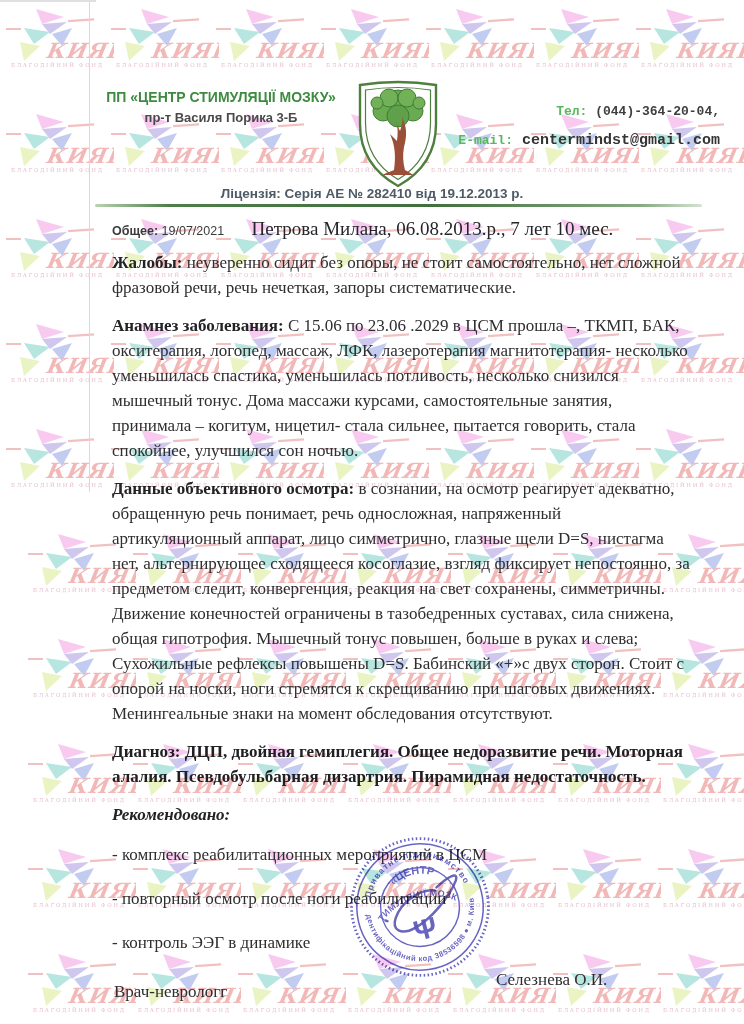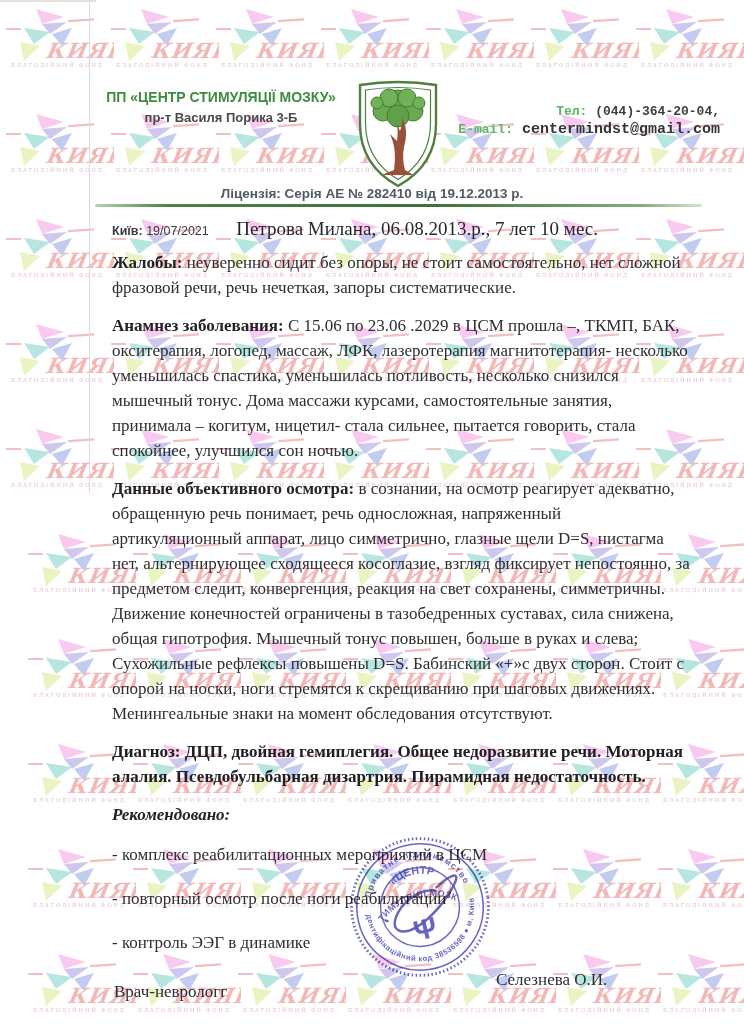--- a/index.html
+++ b/index.html
@@ -25,7 +25,7 @@
   .hdr-logo { position:absolute; left:355px; top:0px; }
   .hdr-right { position:absolute; left:440px; top:26px; width:280px; text-align:right; font-weight:bold;font-family:Liberation Mono, monospace; }
   .tel-line { font-size:13px; color:#3f3f3f; }
-  .mail-line { font-size:15px; color:#343434; margin-top:2px; }
+  .mail-line { font-size:15px; color:#343434; margin-top:13px; }
   .grn { color:#5cb860; font-weight:bold; }
   .license { position:absolute; left:0; top:108px; width:744px; text-align:center;
              font-size:13.5px; font-weight:bold; color:#4e5a66; }

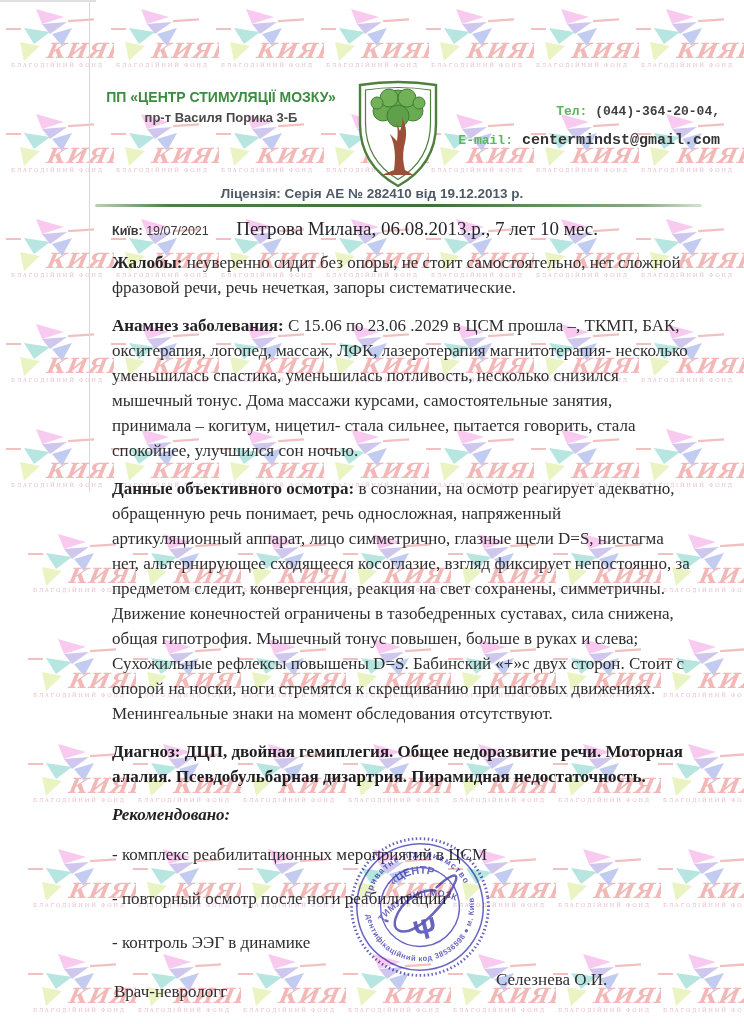--- a/index.html
+++ b/index.html
@@ -1013,7 +1013,7 @@
   <div class="content">
 
     <div class="date-row">
-      <b>Київ:</b>
+      <b>Общее:</b>
       <span>19/07/2021</span>
       <span class="patient">Петрова Милана, 06.08.2013.р., 7 лет 10 мес.</span>
     </div>

